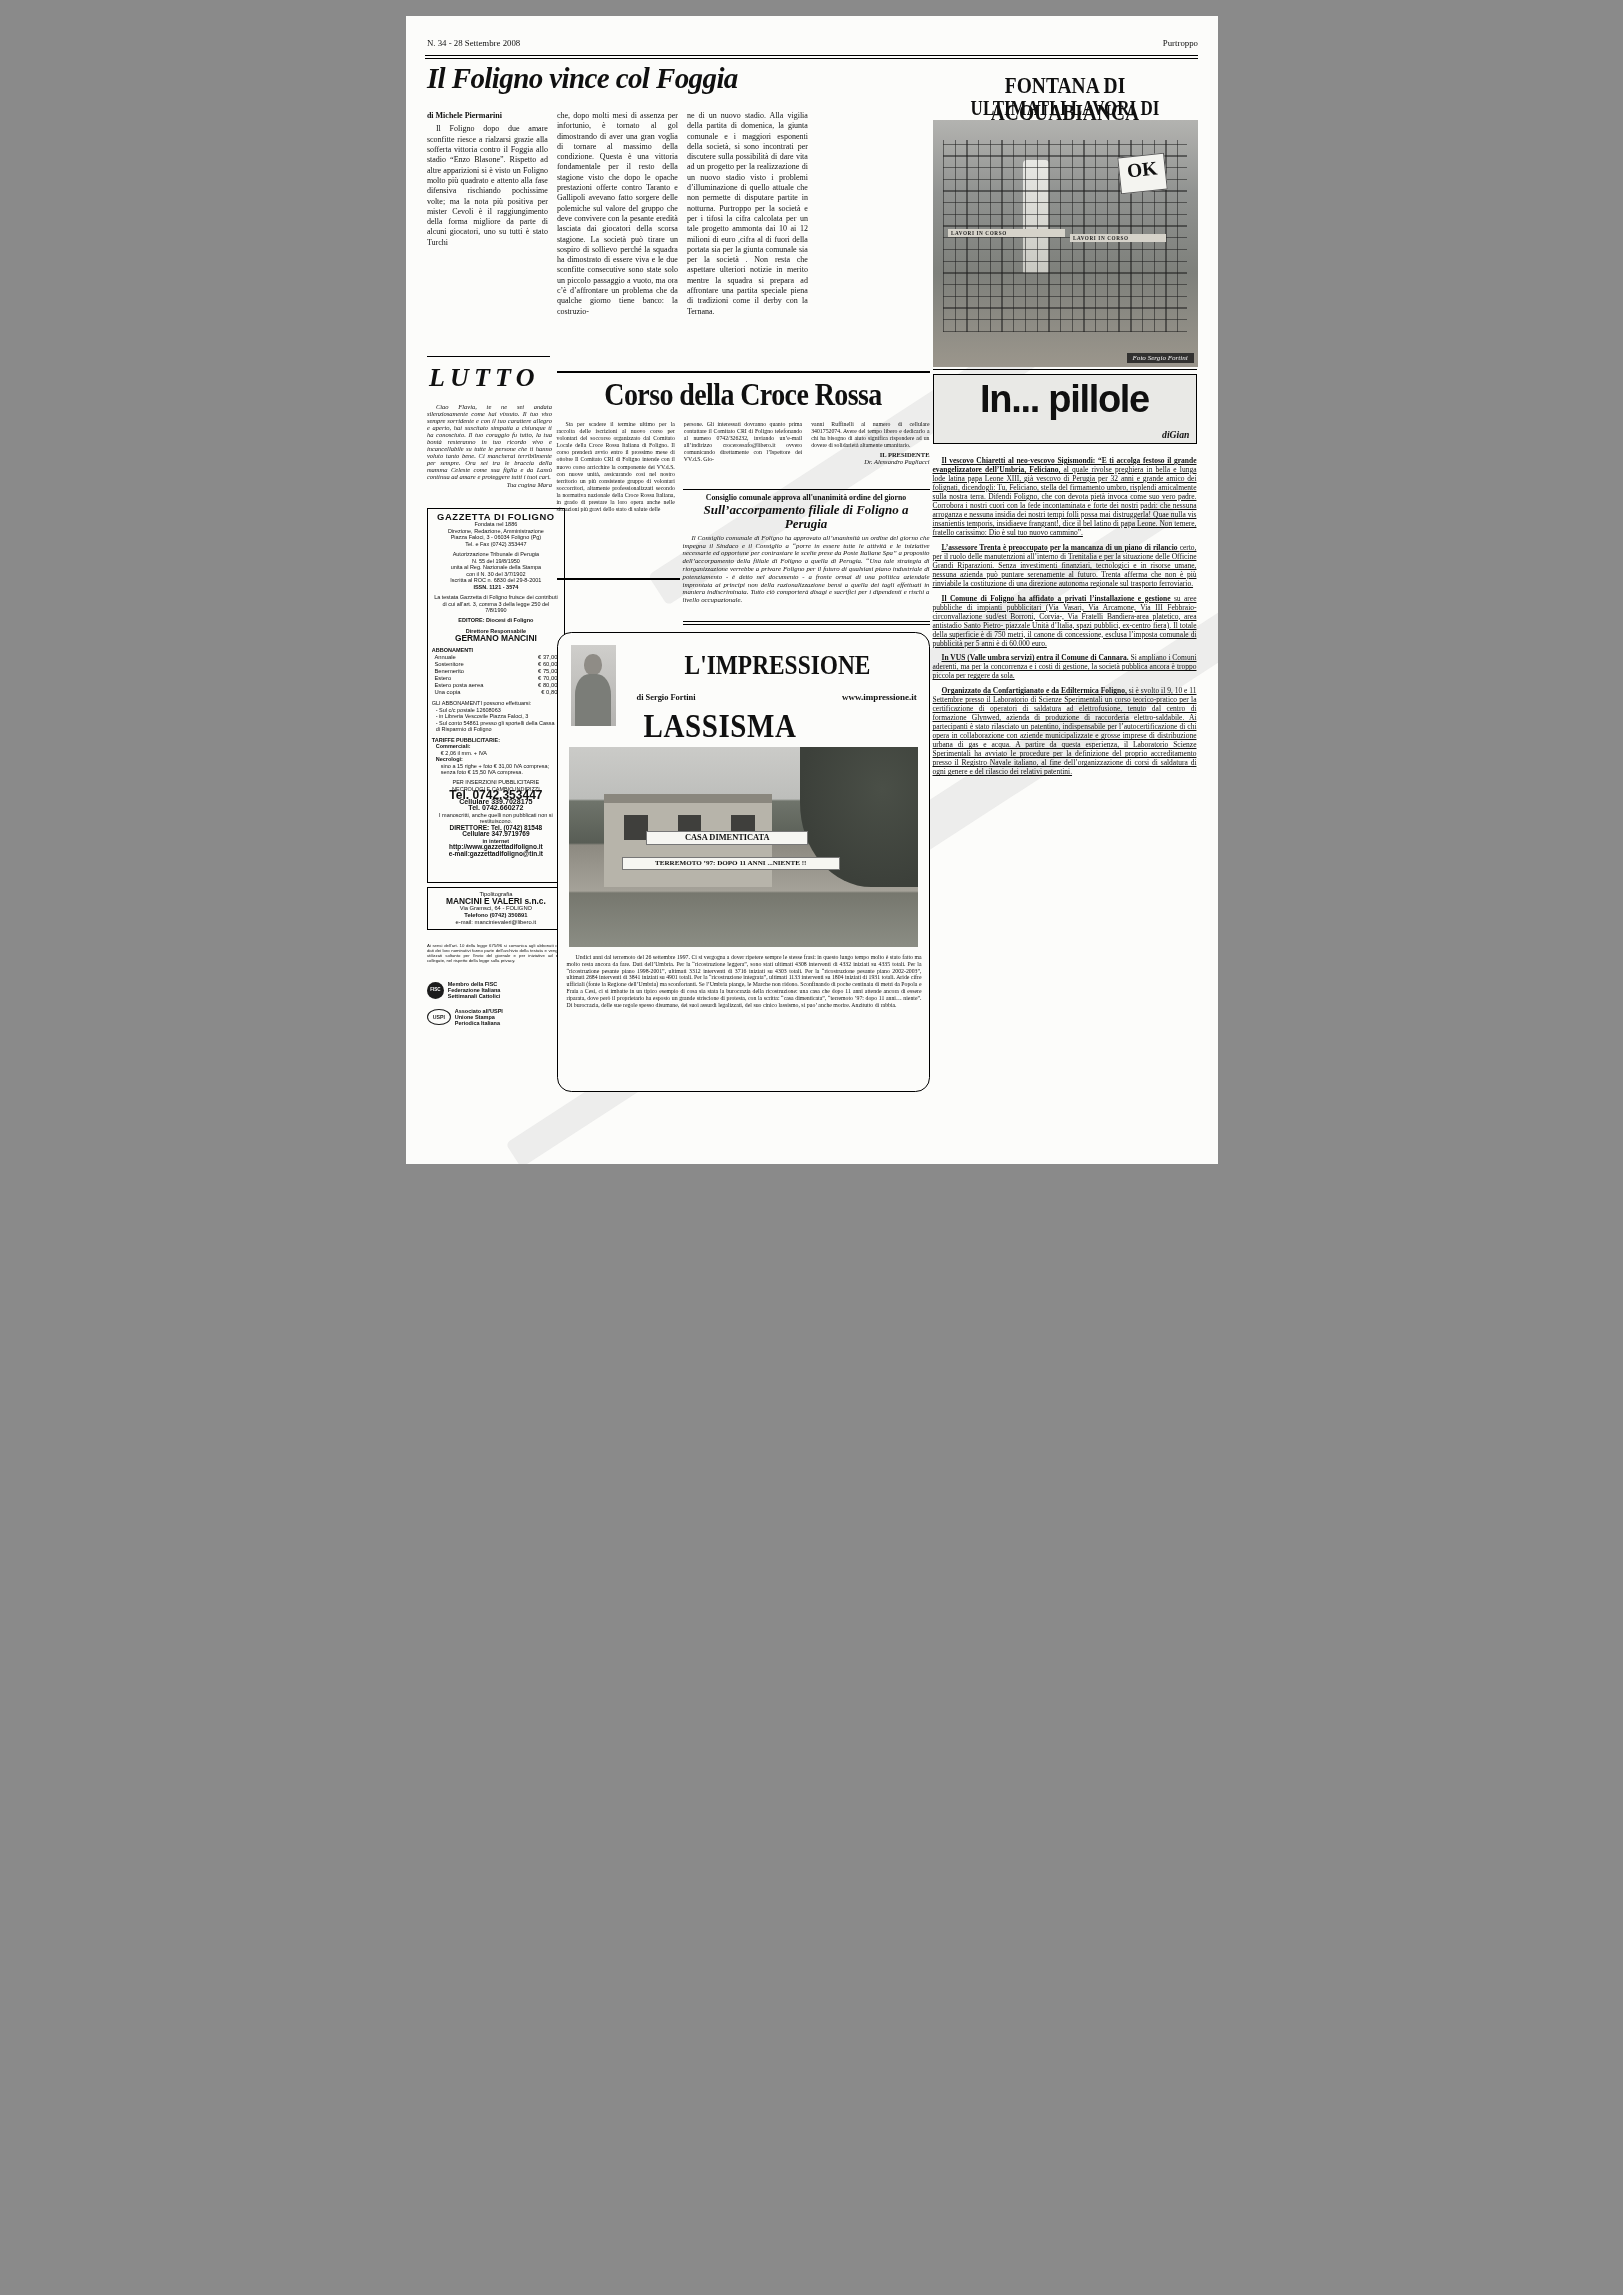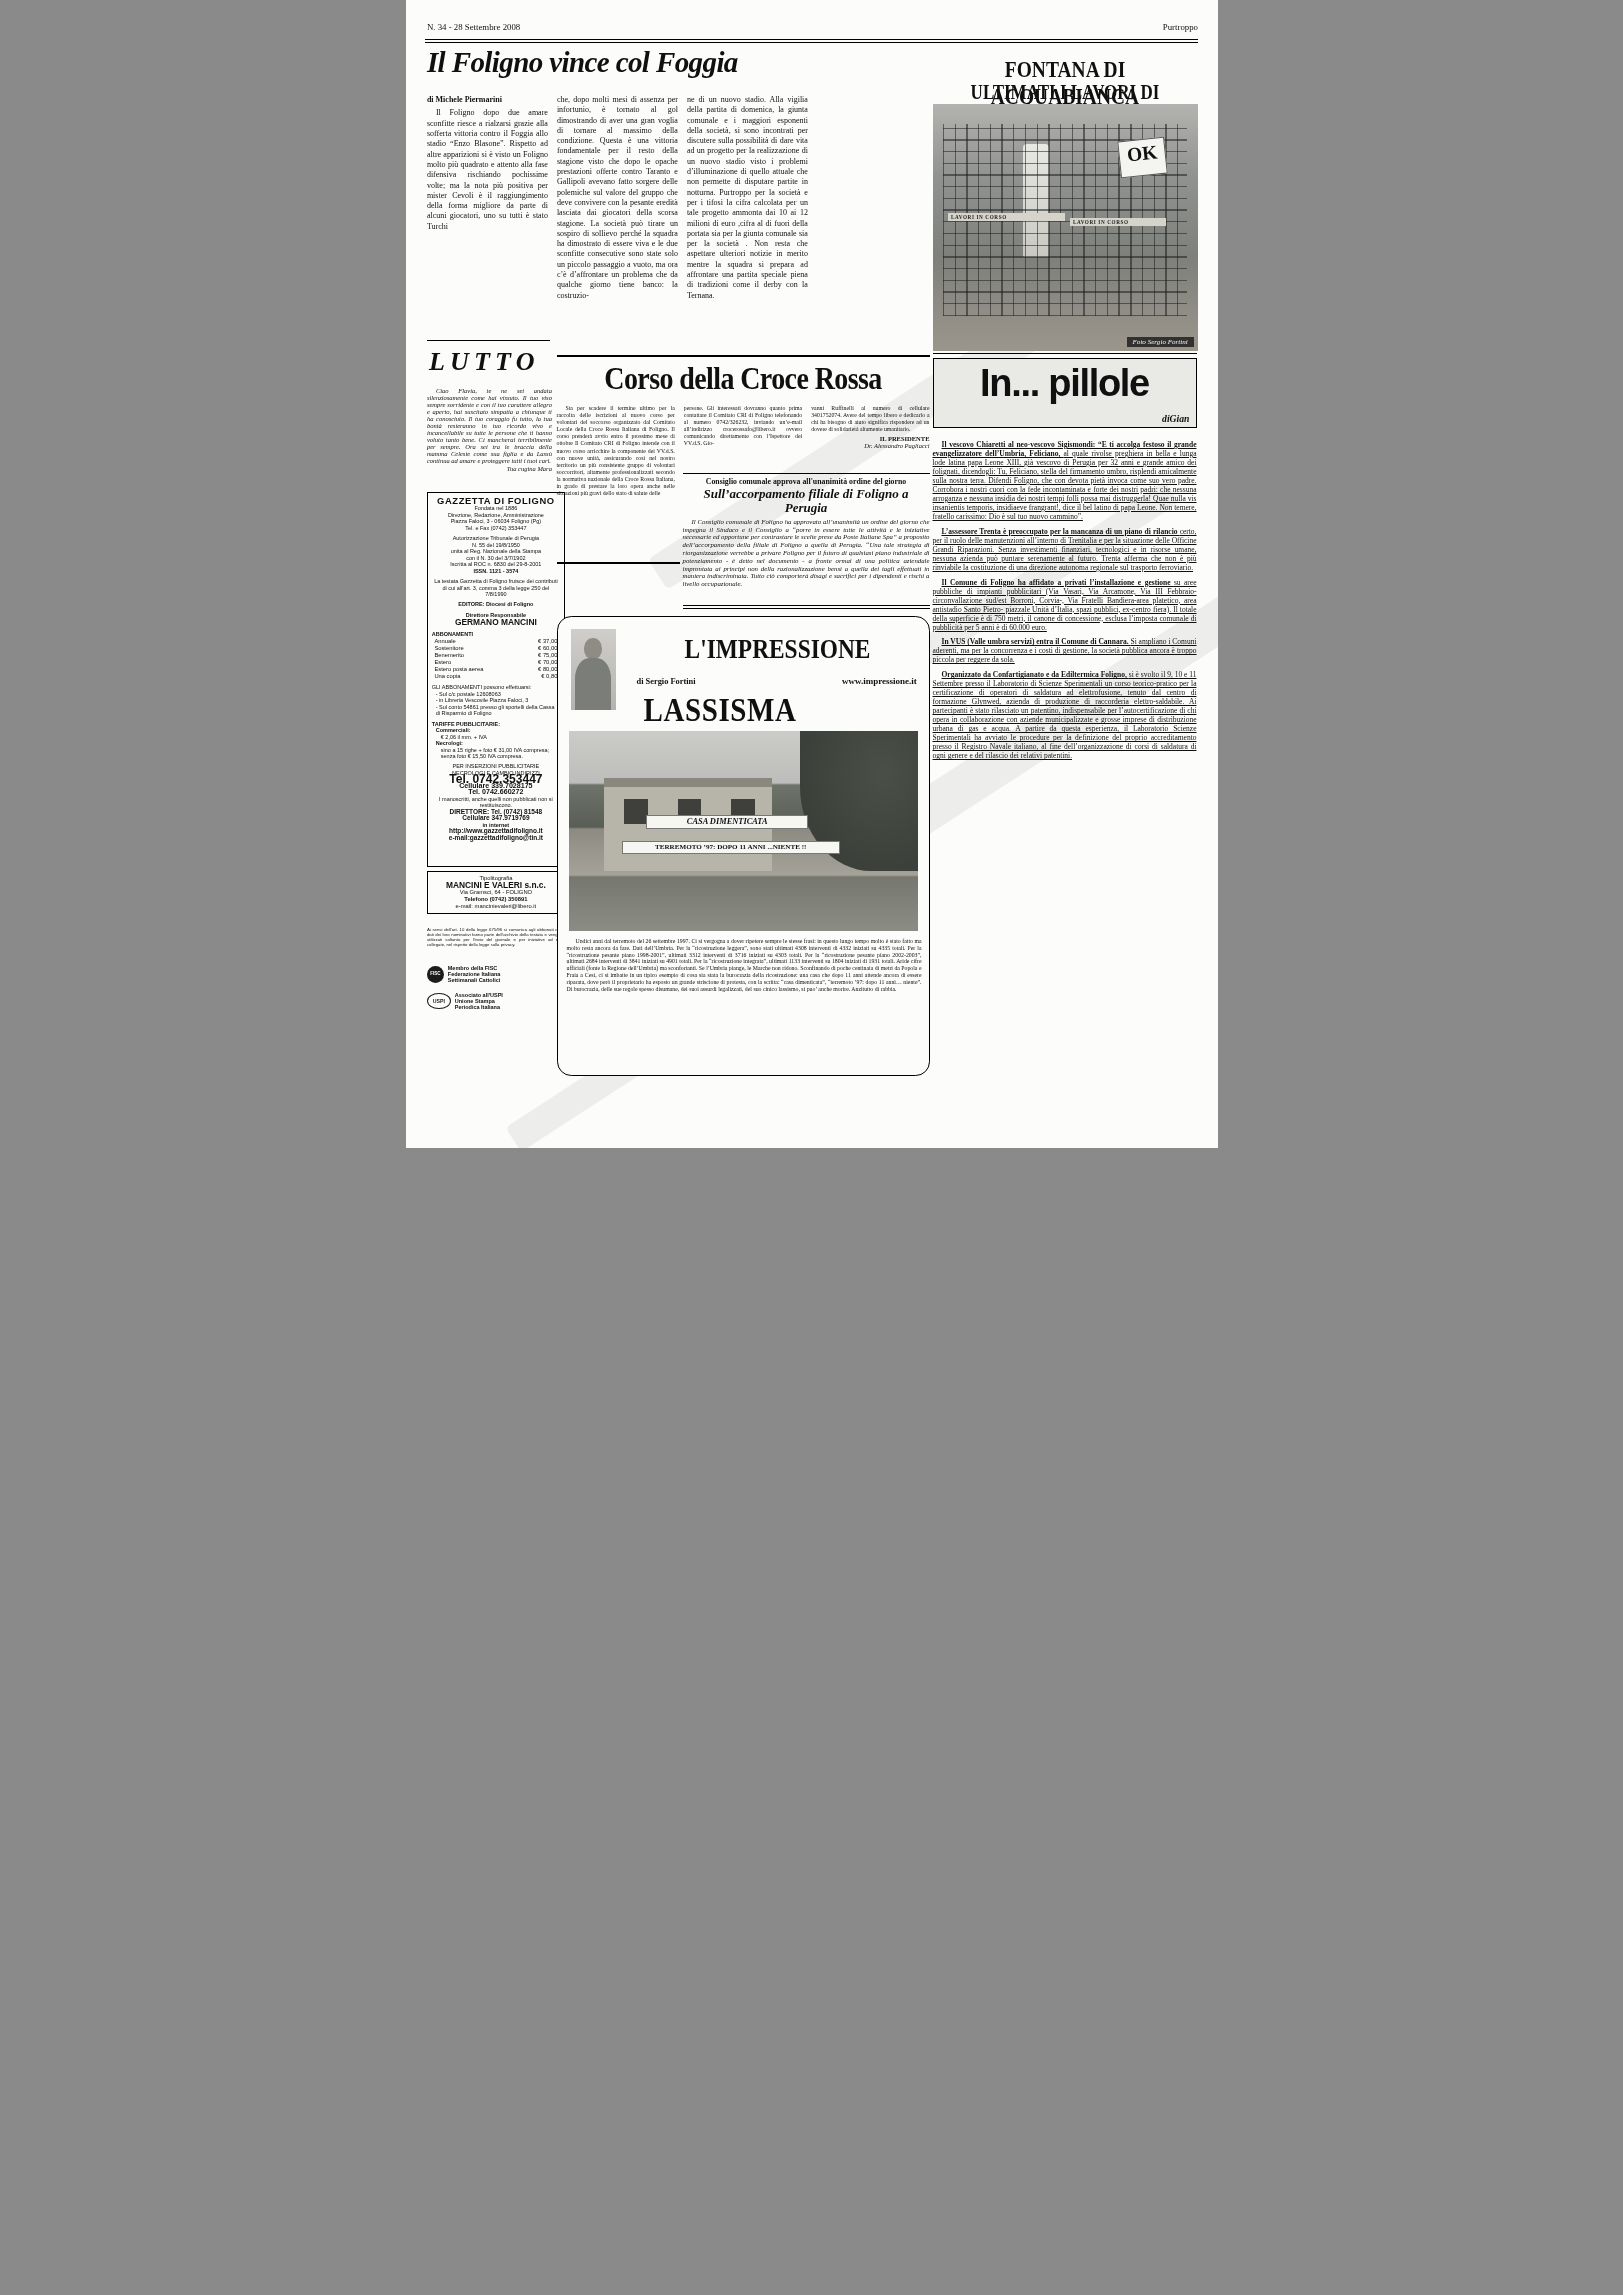--- a/index.html
+++ b/index.html
@@ -3,7 +3,7 @@
 <meta charset="utf-8">
 <style>
   html,body{margin:0;padding:0;background:#8a8a8a;}
-  .page{position:relative;width:812px;height:1148px;margin:0 auto;background:#fcfcfa;
+  .page{position:relative;width:812px;height:1148px;margin:16px auto;background:#fcfcfa;
         font-family:"Liberation Serif",serif;color:#101010;overflow:hidden;}
   .abs{position:absolute;}
   .wm{position:absolute;background:#dedede;opacity:.5;transform:rotate(-33deg);border-radius:5.2px;}

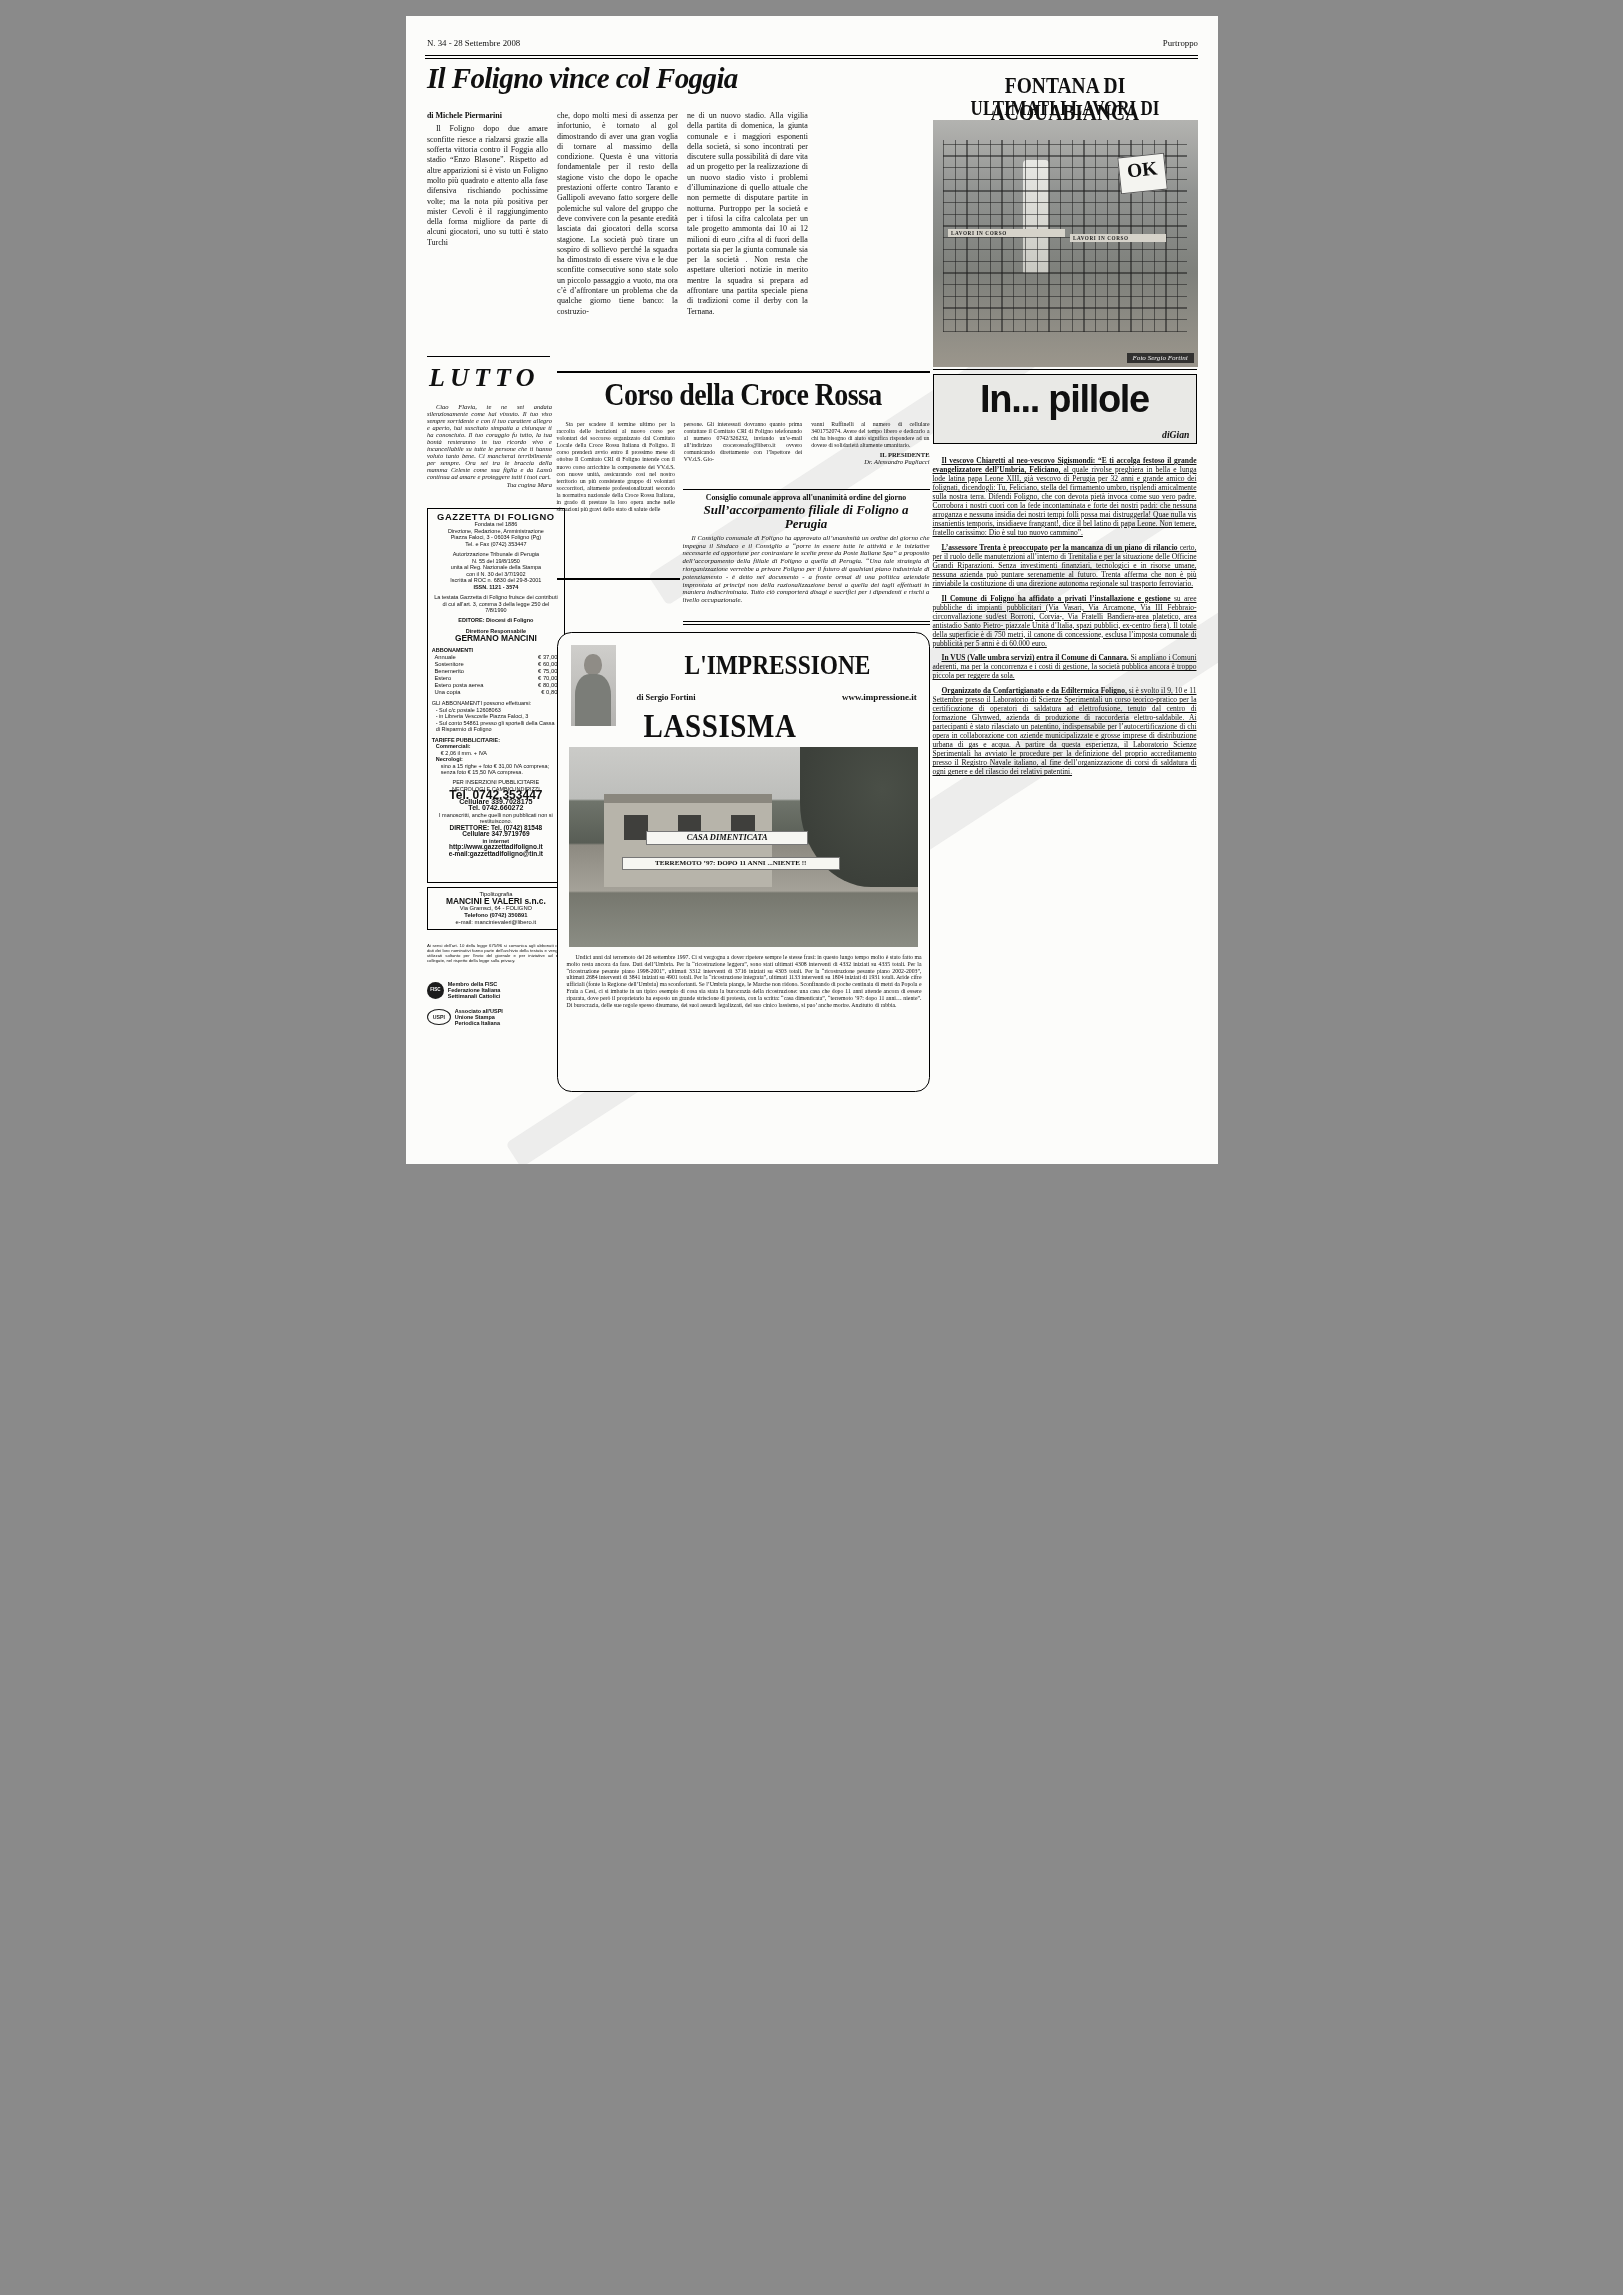--- a/index.html
+++ b/index.html
@@ -289,7 +289,7 @@
         <div class="win" style="left:44%;"></div>
         <div class="win" style="left:76%;"></div>
       </div>
-      <div class="banner" style="left:22%;top:42%;width:46%;font-size:8.4px;padding:1.3px 0;font-style:italic;">CASA DIMENTICATA</div>
+      <div class="banner" style="left:22%;top:42%;width:46%;font-size:8.4px;padding:1.3px 0;">CASA DIMENTICATA</div>
       <div class="banner" style="left:15%;top:55%;width:62%;font-size:7.1px;padding:1.3px 0;">TERREMOTO ’97: DOPO 11 ANNI ...NIENTE !!</div>
     </div>
     <div class="abs lassisma-body jtext indent" style="left:9px;top:321px;width:355px;">Undici anni dal terremoto del 26 settembre 1997.  Ci si vergogna a dover ripetere sempre le stesse frasi: in questo lungo tempo molto è stato fatto ma molto resta ancora da fare. Dati dell’Umbria. Per la “ricostruzione leggera”, sono stati ultimati 4308 interventi di 4332 iniziati su 4335 totali. Per la “ricostruzione pesante piano 1998-2001”, ultimati 3312 interventi di 3716 iniziati su 4303 totali. Per la “ricostruzione pesante piano 2002-2003”, ultimati 2684 interventi di 3841 iniziati su 4901 totali. Per la “ricostruzione integrata”, ultimati 1133 interventi su 1804 iniziati di 1931 totali. Aride cifre ufficiali (fonte la Regione dell’Umbria) ma sconfortanti. Se l’Umbria piange, le Marche non ridono. Sconfinando di poche centinaia di metri da Popola e Fraia a Cesi, ci si imbatte in un tipico esempio di cosa sia stata la burocrazia della ricostruzione: una casa che dopo 11 anni attende ancora di essere riparata, dove però il proprietario ha esposto un grande striscione di protesta, con la scritta: “casa dimenticata”, “terremoto ’97: dopo 11 anni… niente”. Di burocrazia, delle sue regole spesso disumane, dei suoi assurdi legalizzati, del suo cinico lassismo, si puo’ anche morire. Anzitutto di rabbia.</div>

